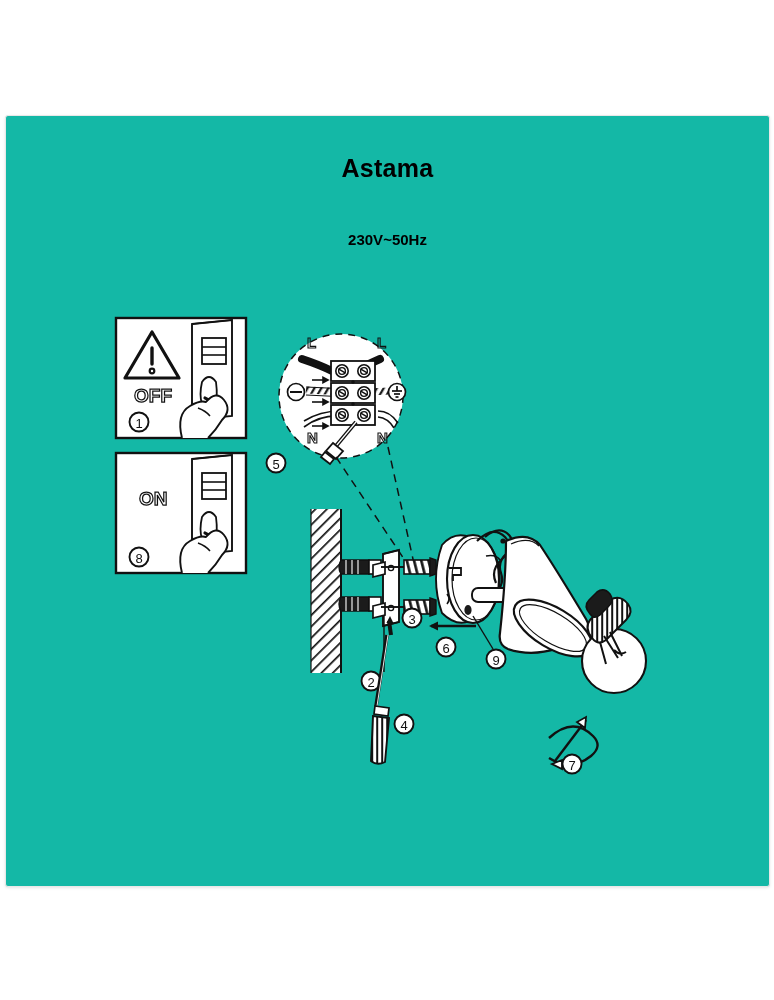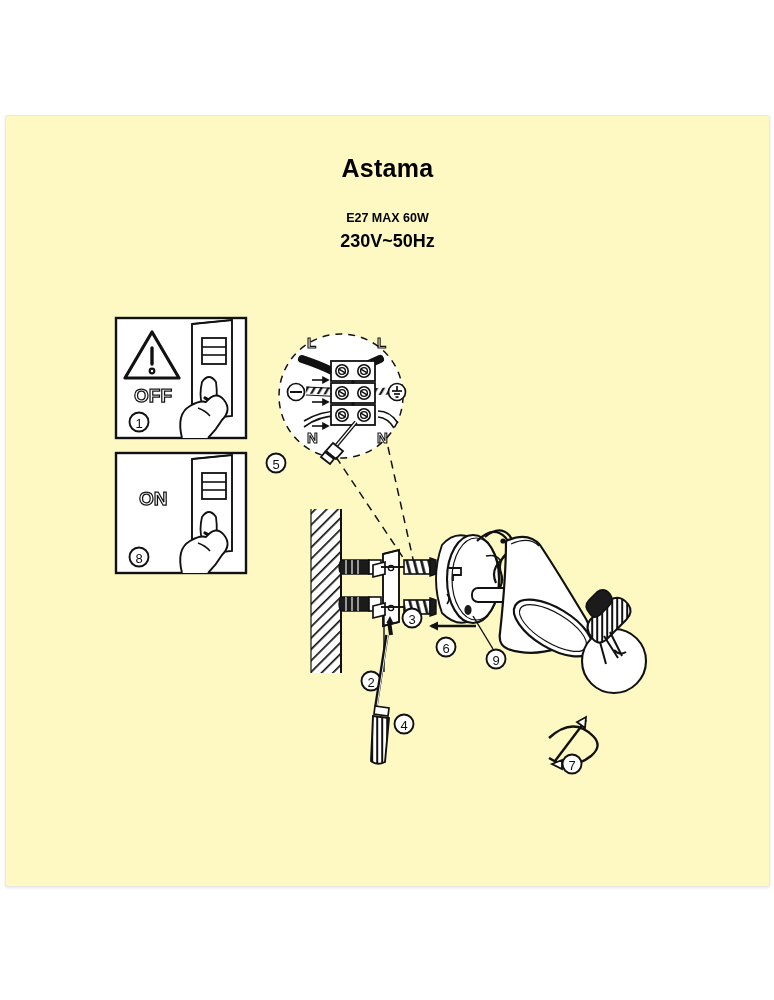--- a/index.html
+++ b/index.html
@@ -6,7 +6,7 @@
   body{width:774px;height:1000px;position:relative;
        font-family:"Liberation Sans", sans-serif;color:#000;}
   #sheet{position:absolute;left:5px;top:115px;width:763px;height:770px;
-         background:#fef9c3;border:1px solid #e8e8e8;border-radius:3px;
+         background:#14b8a6;border:1px solid #e8e8e8;border-radius:3px;
          box-shadow:0 1px 3px rgba(0,0,0,0.10);overflow:hidden;}
   #art{position:absolute;left:0;top:0;width:763px;height:770px;}
   .hd{position:absolute;left:0;width:763px;text-align:center;}

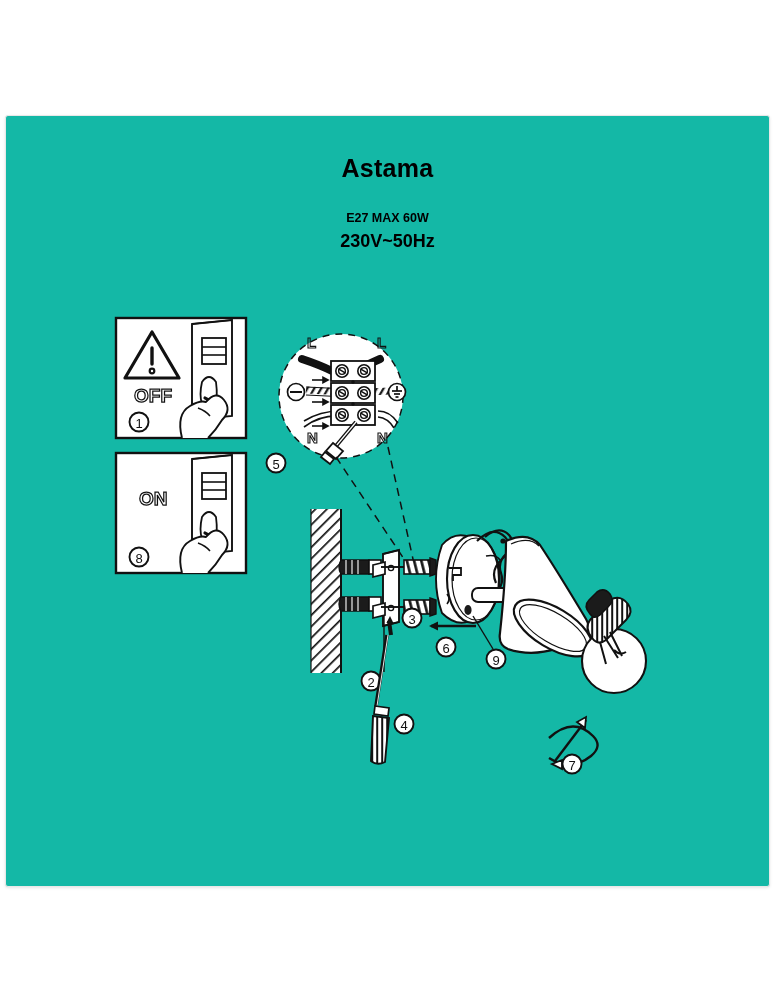--- a/index.html
+++ b/index.html
@@ -23,7 +23,6 @@
 <div id="sheet">
 
   <div class="hd" id="title">Astama</div>
-  <div class="hd" id="l2">E27 MAX 60W</div>
   <div class="hd" id="l3">230V~50Hz</div>
 
   <svg id="art" viewBox="0 0 763 770">

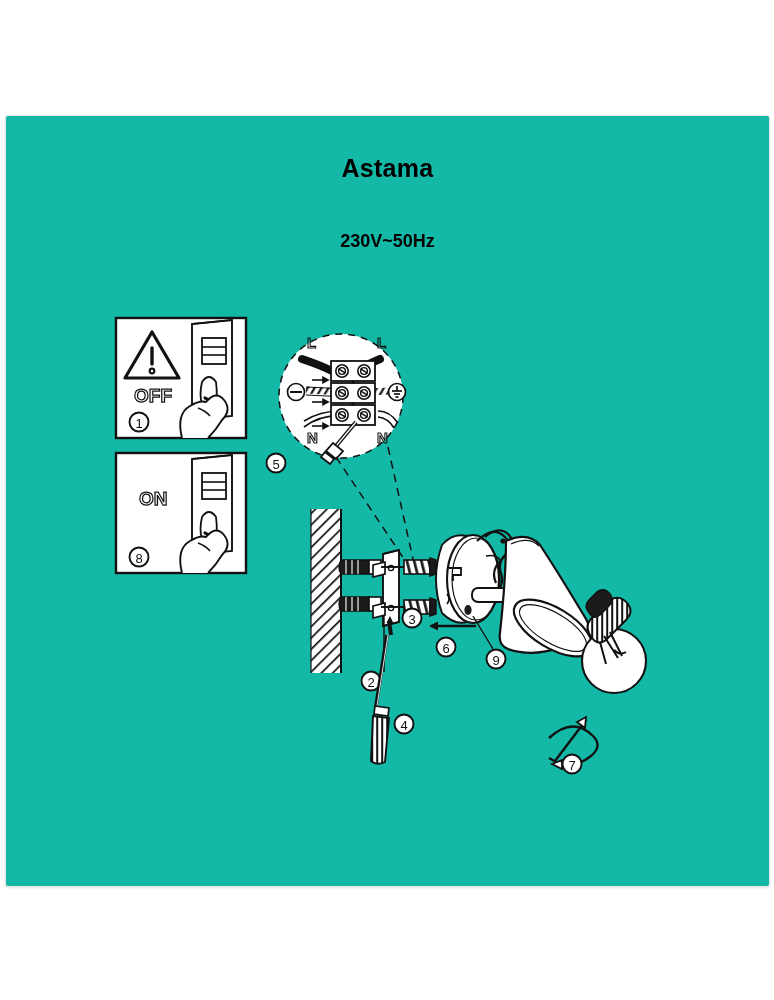--- a/index.html
+++ b/index.html
@@ -13,7 +13,7 @@
   #title{top:38px;font-size:25px;font-weight:bold;letter-spacing:.3px;}
   #l1{top:75px;font-size:12.5px;font-weight:bold;}
   #l2{top:95px;font-size:12.5px;font-weight:bold;}
-  #l3{top:115px;font-size:18px;font-weight:bold;}
+  #l3{top:115px;font-size:15px;font-weight:bold;}
   svg{display:block;}
   text{font-family:"Liberation Sans", sans-serif;}
 </style>

